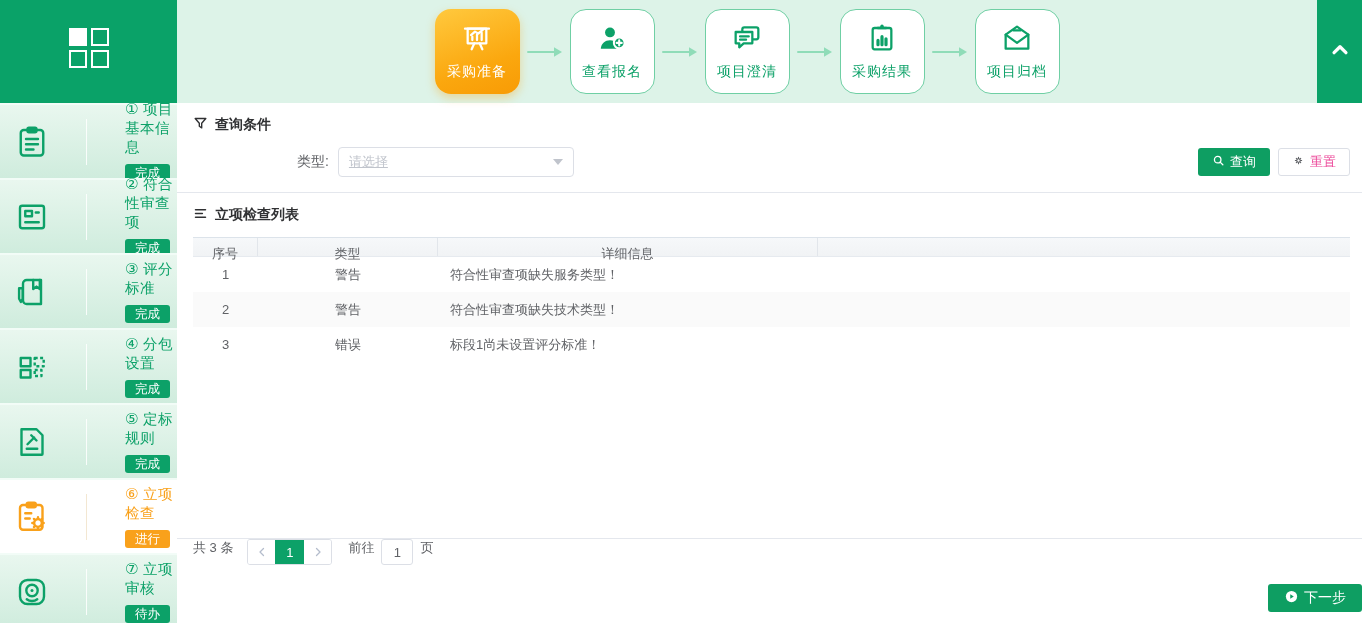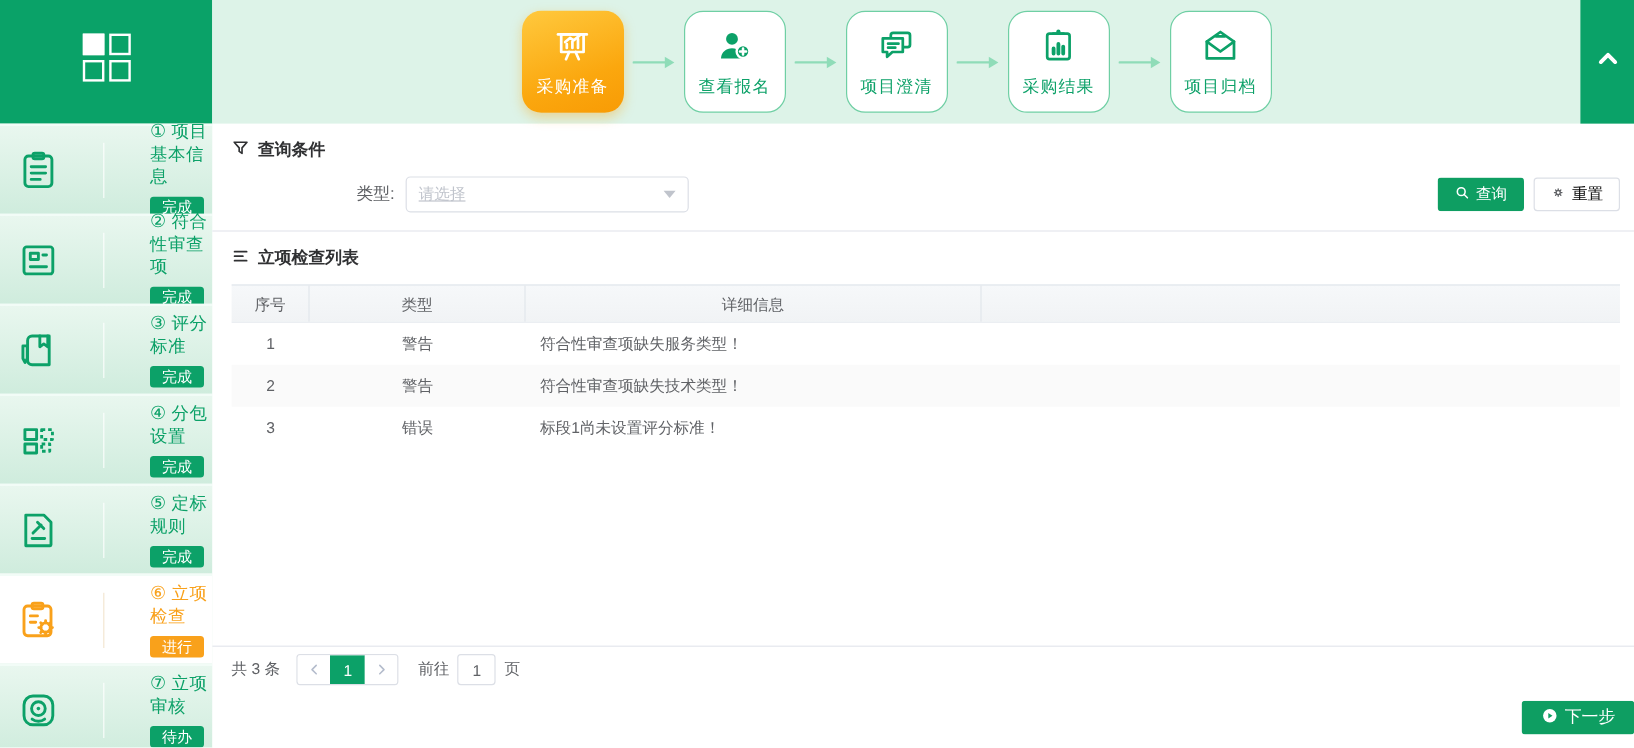--- a/index.html
+++ b/index.html
@@ -59,7 +59,7 @@
   .btn { height:28px; border-radius:3px; font-size:13px; display:flex; align-items:center; gap:5px;
          padding:0 13px; cursor:pointer; border:1px solid transparent; }
   .btn-green { background:#0e9e62; color:#fff; }
-  .btn-plain { background:#fff; border-color:#dcdfe6; color:#000000; }
+  .btn-plain { background:#fff; border-color:#dcdfe6; color:#ec4899; }
 
   .hr { height:1px; background:#e4e7ed; flex:0 0 1px; }
 

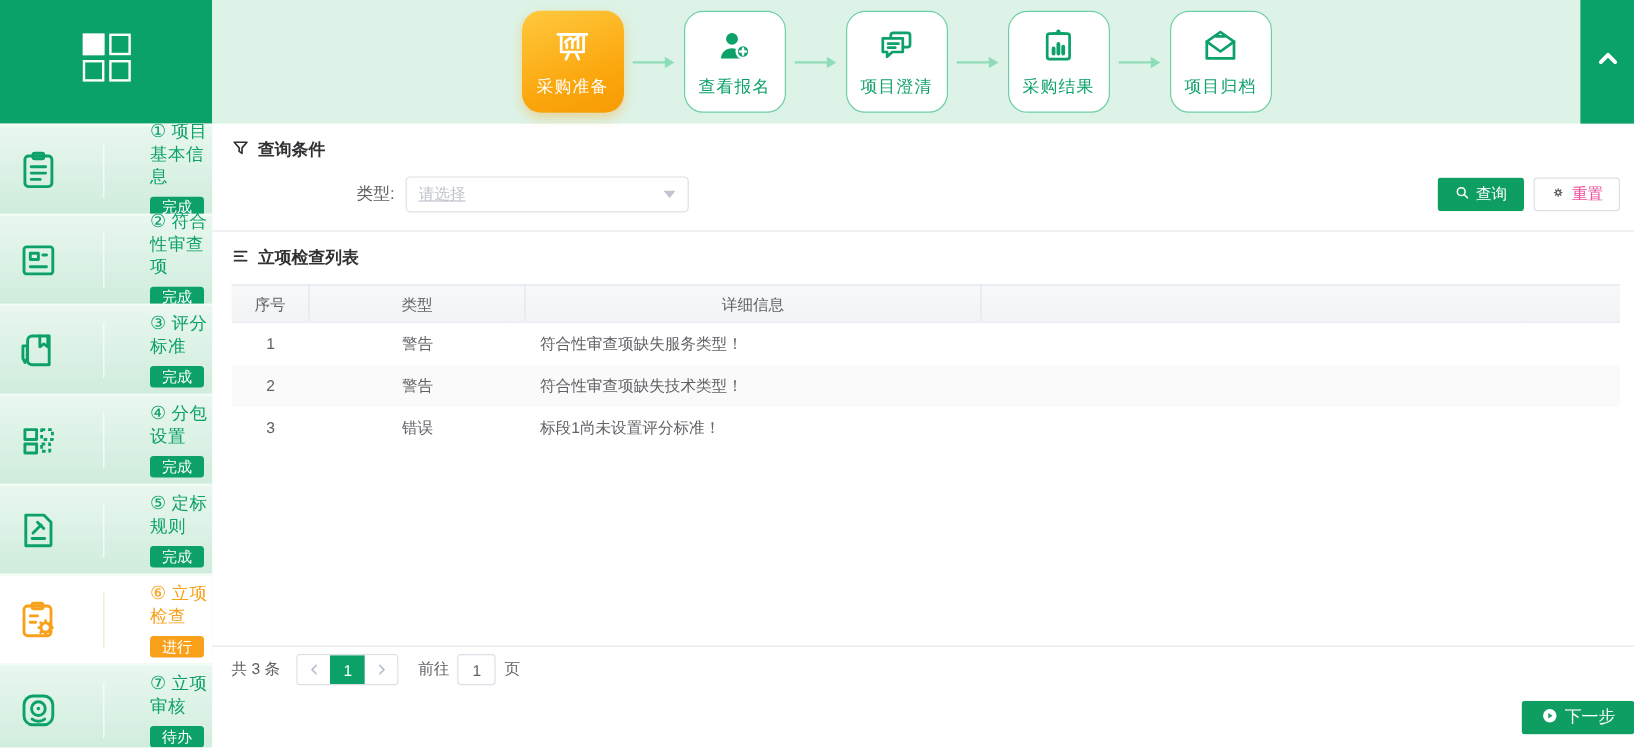--- a/index.html
+++ b/index.html
@@ -65,7 +65,7 @@
 
   .list-sec { flex:1; display:flex; flex-direction:column; padding:13px 12px 0 16px; min-height:0; }
   .table { margin-top:13px; display:flex; flex-direction:column; }
-  .thead { display:flex; height:32px; align-items:flex-end; font-size:13px; color:#606266;
+  .thead { display:flex; height:20px; align-items:flex-end; font-size:13px; color:#606266;
            background:linear-gradient(180deg,#f6f8fa 0%,#f1f3f5 100%);
            border-top:1px solid #dce3ea; border-bottom:1px solid #e6eaef; }
   .th { text-align:center; }

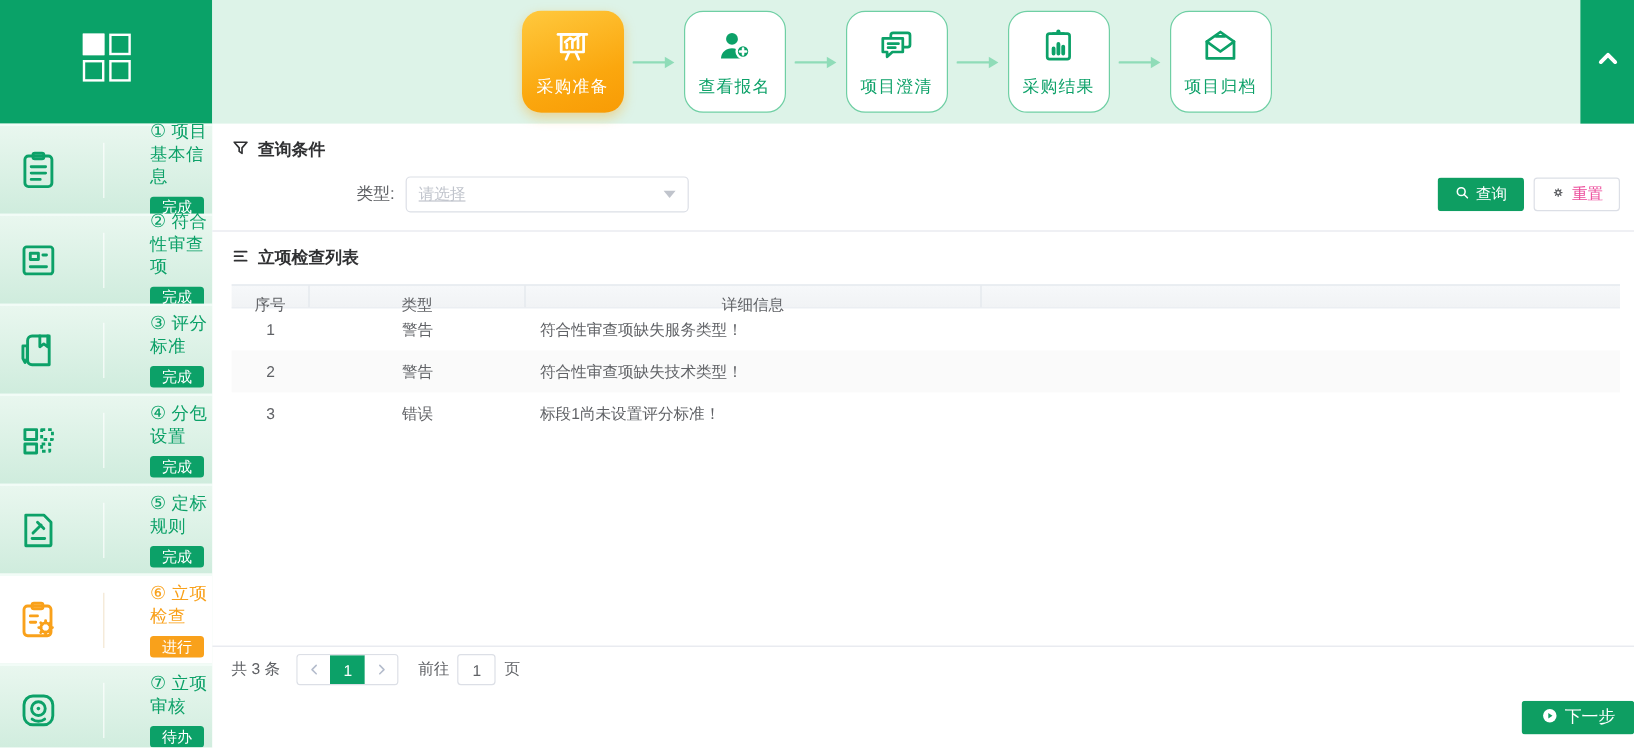--- a/index.html
+++ b/index.html
@@ -81,7 +81,7 @@
 
   .spacer { flex:1; }
 
-  .page-row { flex:0 0 38px; display:flex; align-items:center; padding:0 16px; font-size:13px; color:#606266; }
+  .page-row { flex:0 0 38px; display:flex; padding:0 16px; font-size:13px; color:#606266; }
   .pager { display:flex; border:1px solid #dcdfe6; border-radius:3px; overflow:hidden; height:26px; margin-left:14px; }
   .pg-btn { width:27px; display:flex; align-items:center; justify-content:center; background:#fff; cursor:pointer; }
   .pg-num { width:29px; display:flex; align-items:center; justify-content:center; background:#0ca168;

